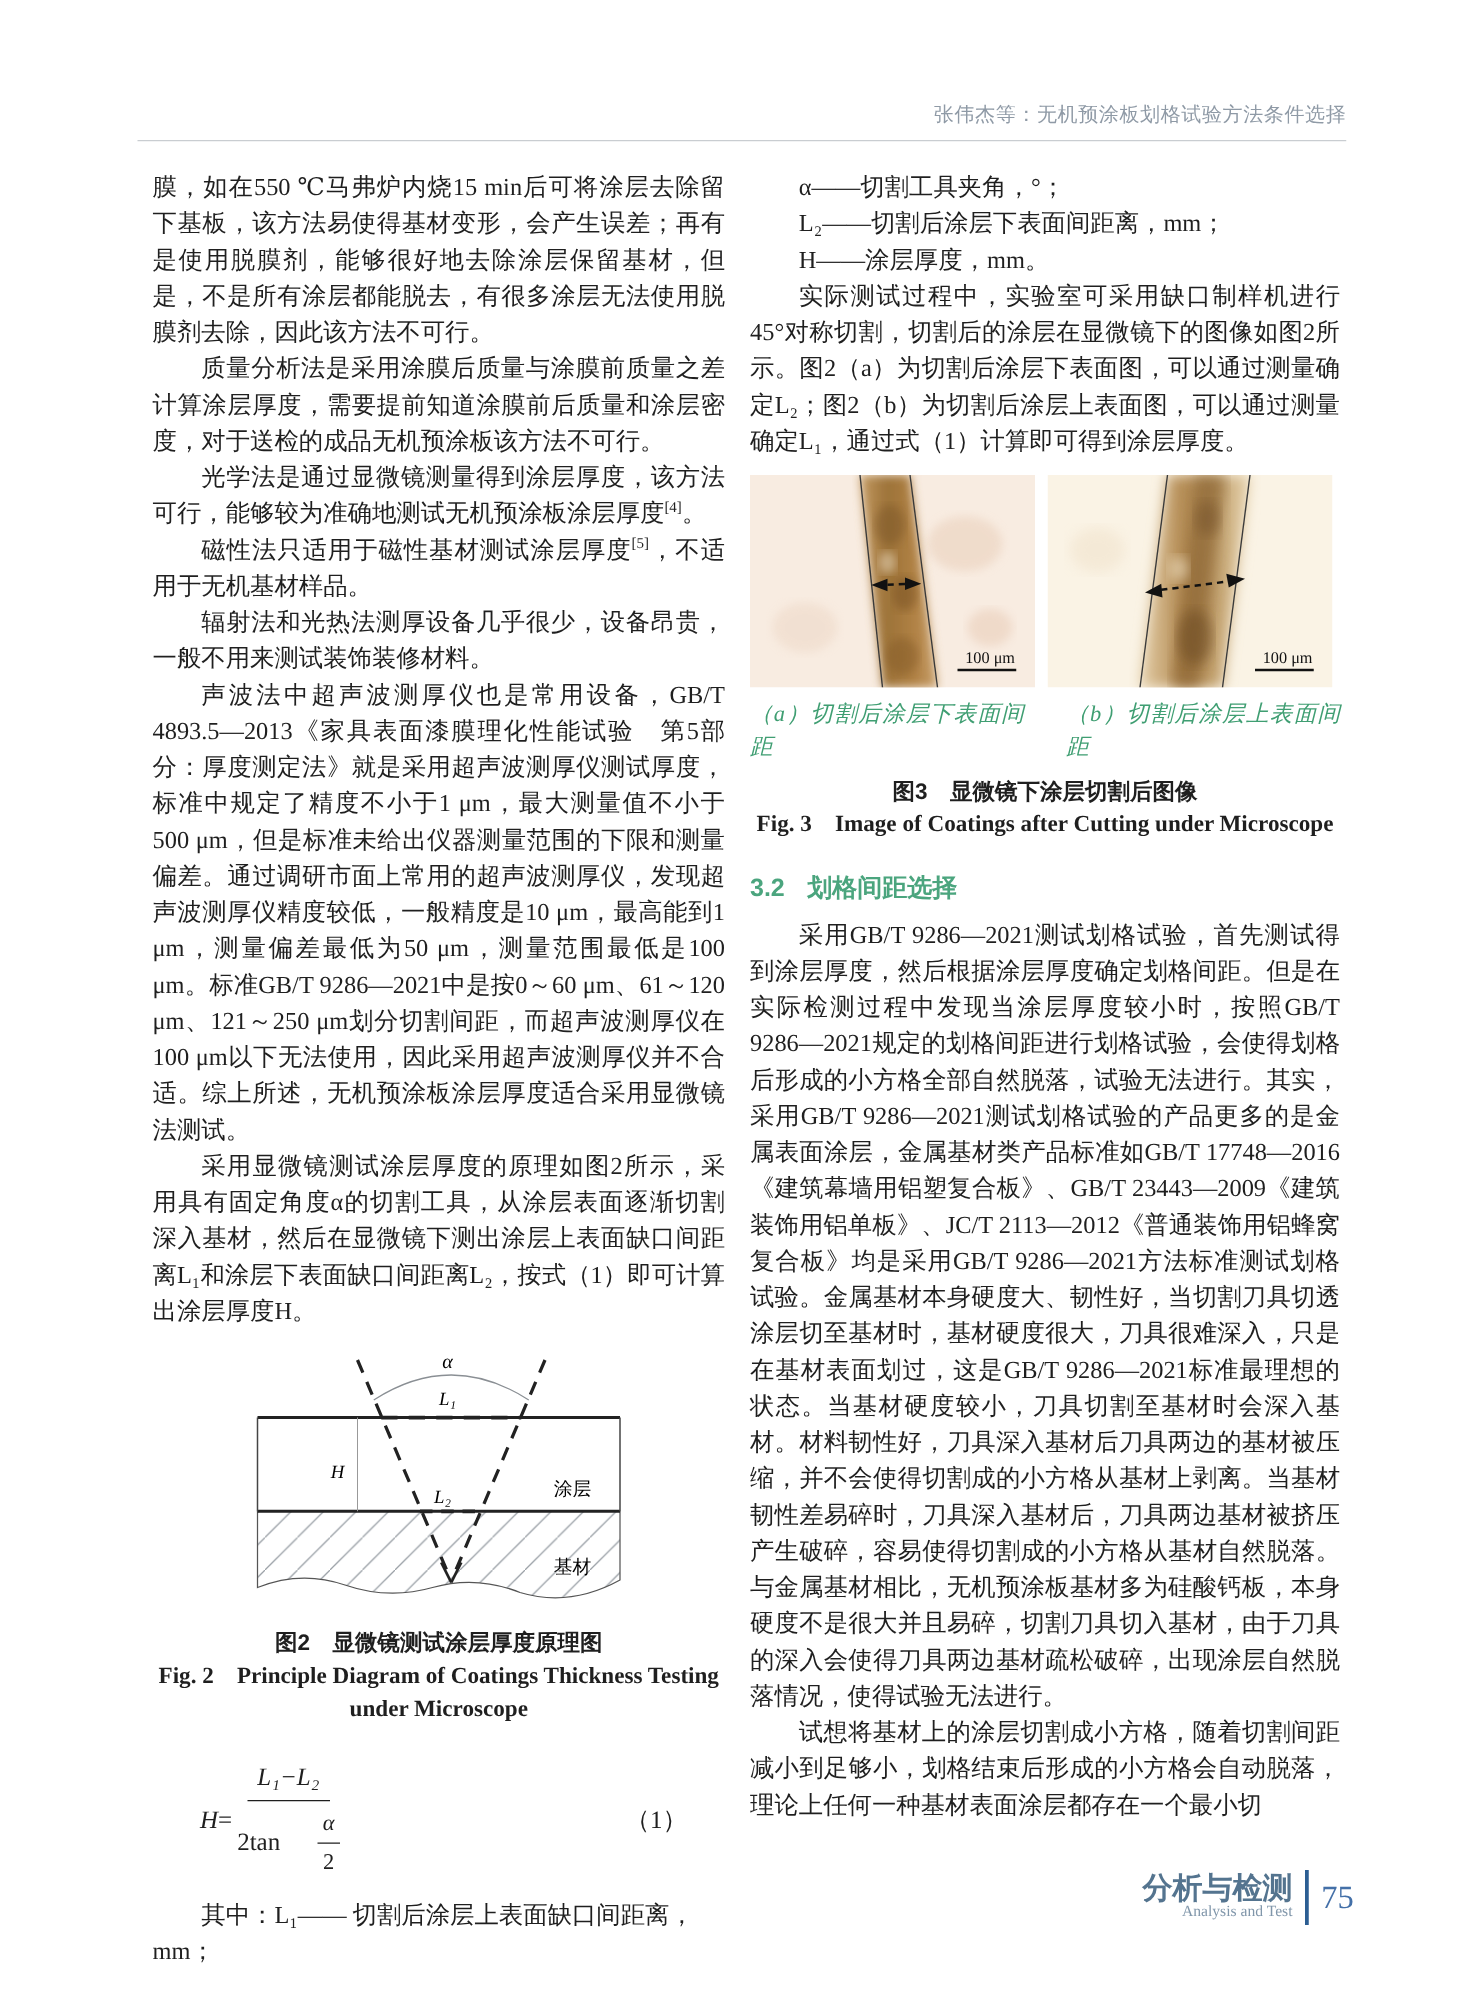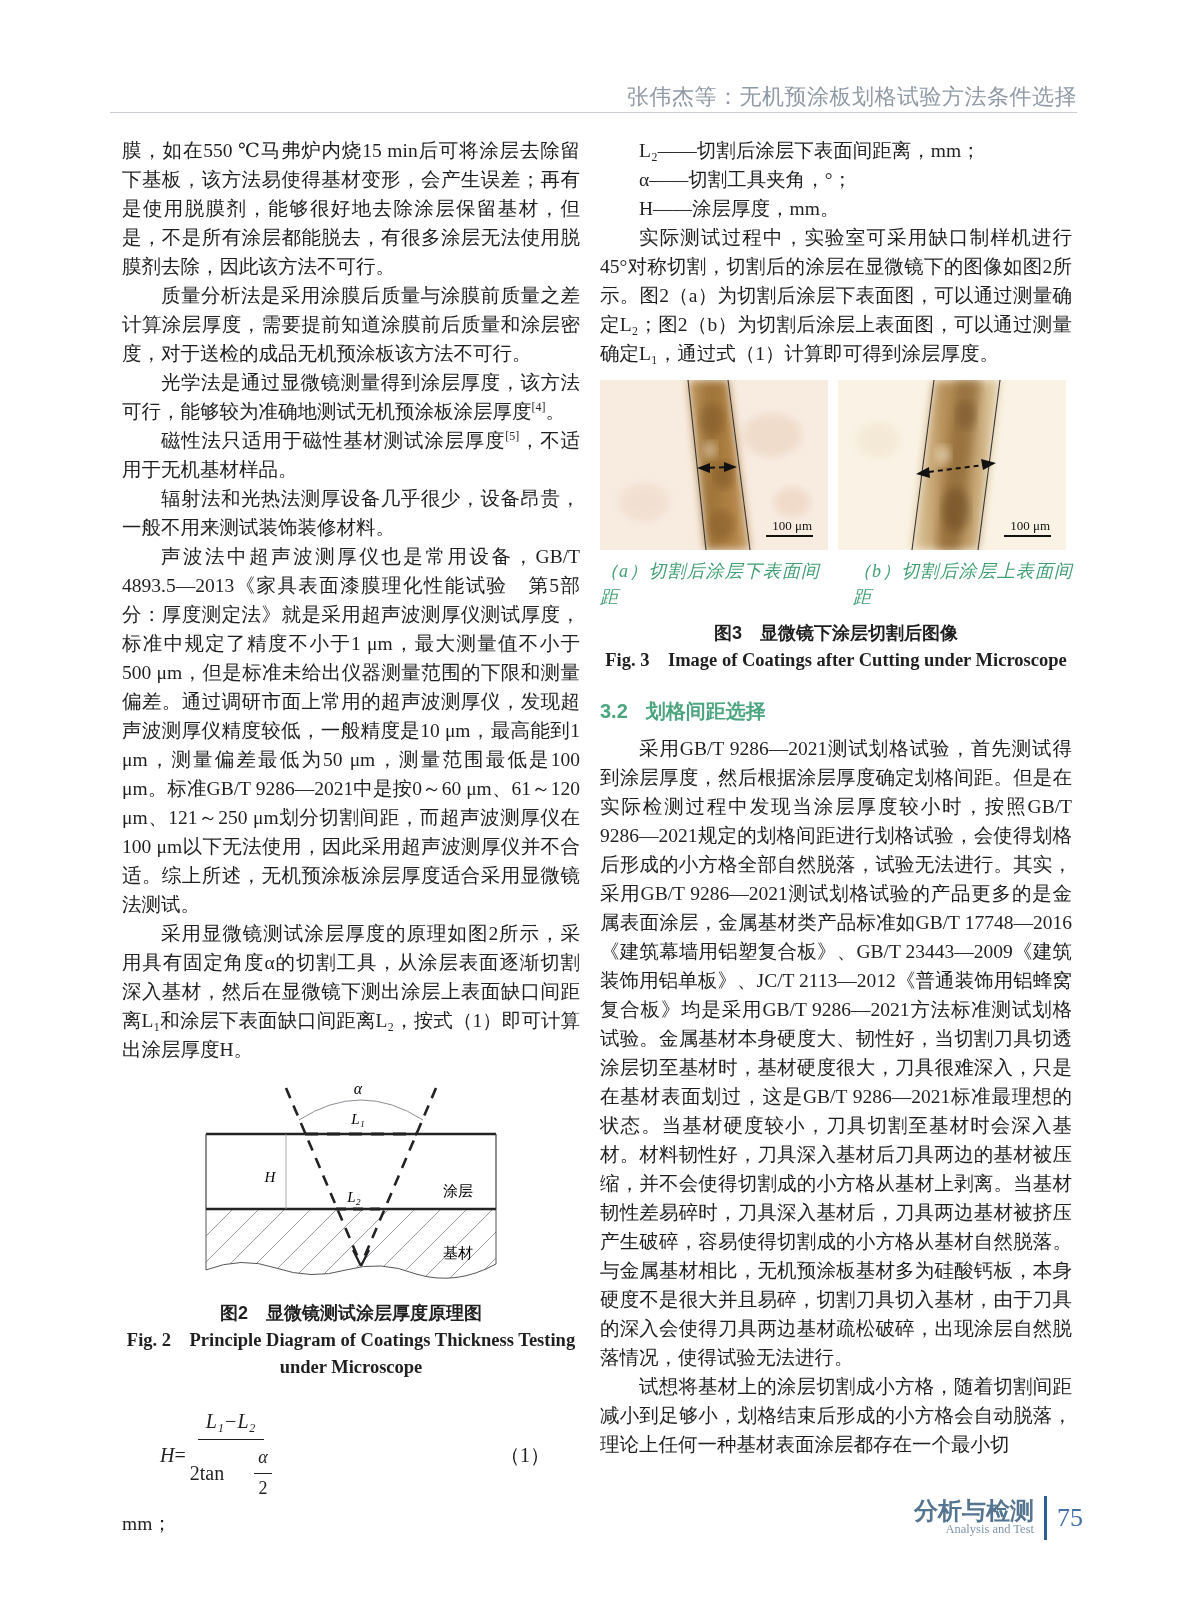--- a/index.html
+++ b/index.html
@@ -7,7 +7,7 @@
         font-family:"Liberation Serif","DejaVu Serif",serif;color:#1f1f1f;}
   .running-head{position:absolute;top:82px;left:110px;right:110px;text-align:right;
         font-family:"Liberation Sans","DejaVu Sans",sans-serif;
-        font-size:22px;color:#8f9aa6;letter-spacing:.5px;}
+        font-size:16px;color:#8f9aa6;letter-spacing:.5px;}
   .head-rule{position:absolute;top:112px;left:110px;right:110px;height:1px;background:#c9cdd1;}
   .col{position:absolute;top:136px;font-size:19.5px;line-height:29px;text-align:justify;}
   .col-left{left:122px;width:458px;}

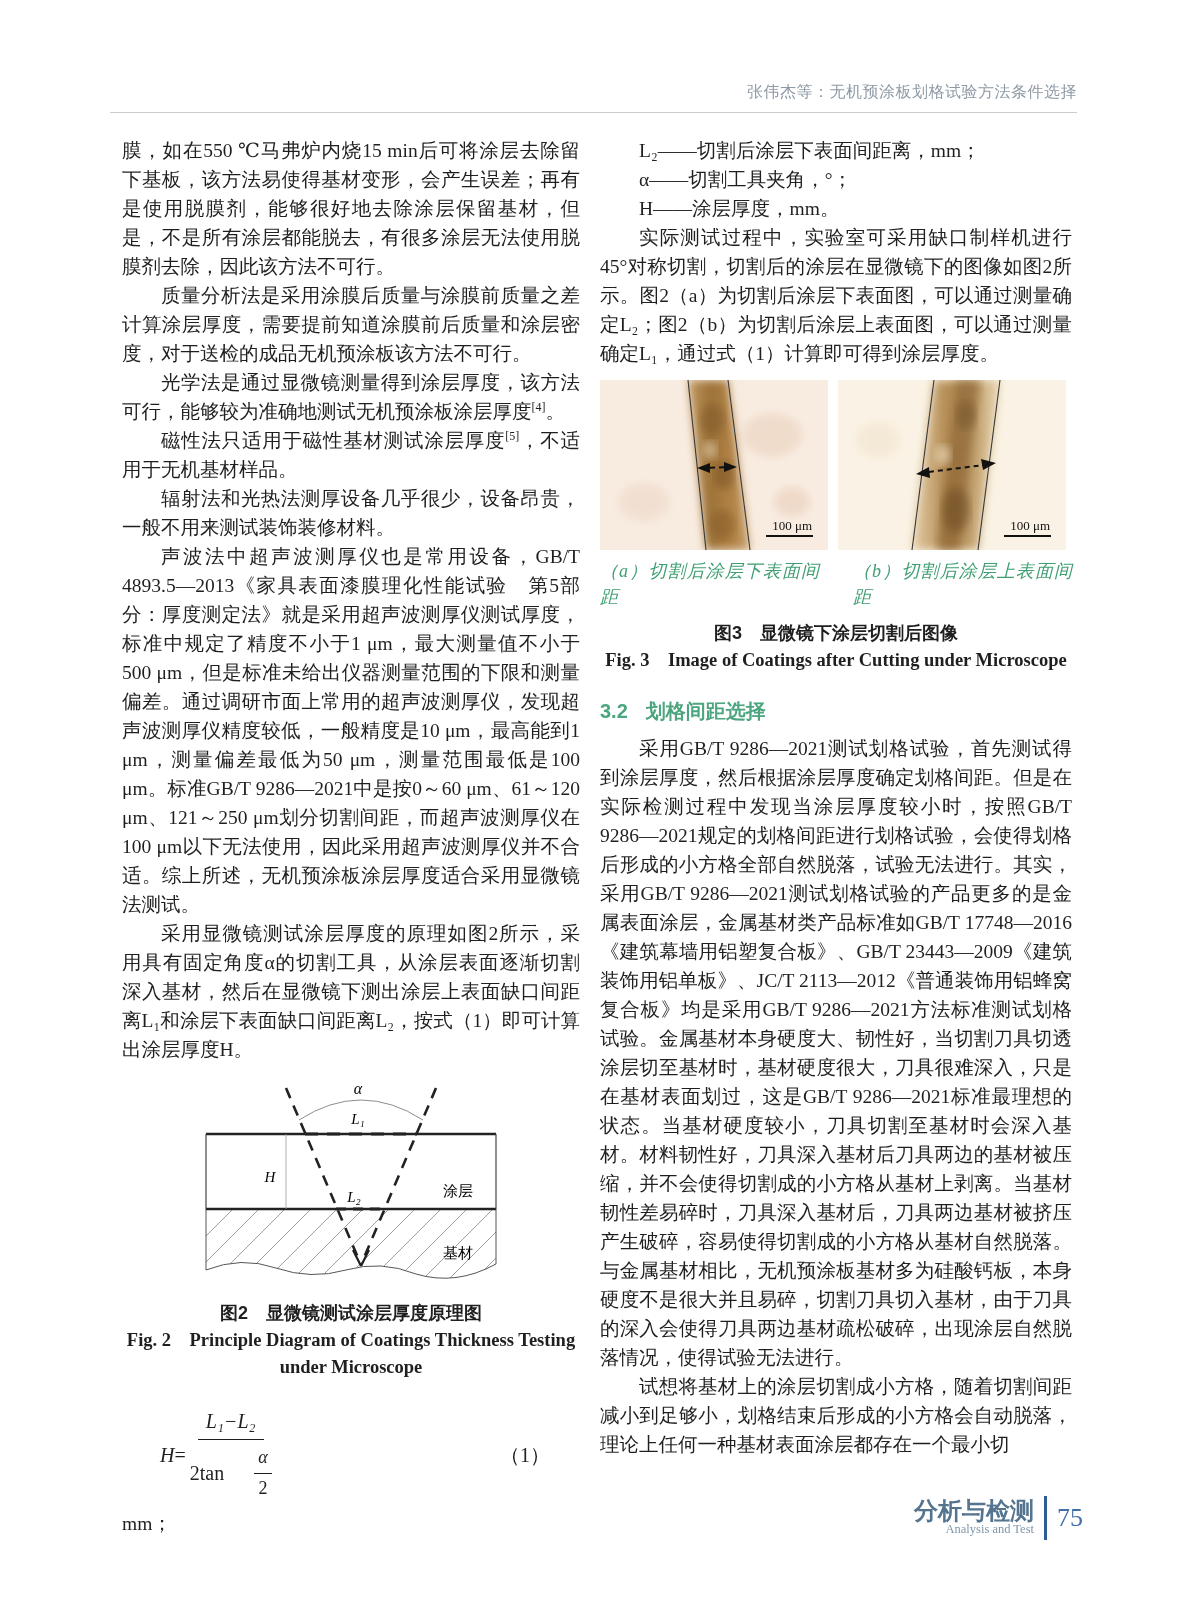--- a/index.html
+++ b/index.html
@@ -122,8 +122,8 @@
   </div>
 
   <div class="col col-right">
+    <p>α——切割工具夹角，°；</p>
     <p>L₂——切割后涂层下表面间距离，mm；</p>
-    <p>α——切割工具夹角，°；</p>
     <p>H——涂层厚度，mm。</p>
     <p>实际测试过程中，实验室可采用缺口制样机进行45°对称切割，切割后的涂层在显微镜下的图像如图2所示。图2（a）为切割后涂层下表面图，可以通过测量确定L₂；图2（b）为切割后涂层上表面图，可以通过测量确定L₁，通过式（1）计算即可得到涂层厚度。</p>
 

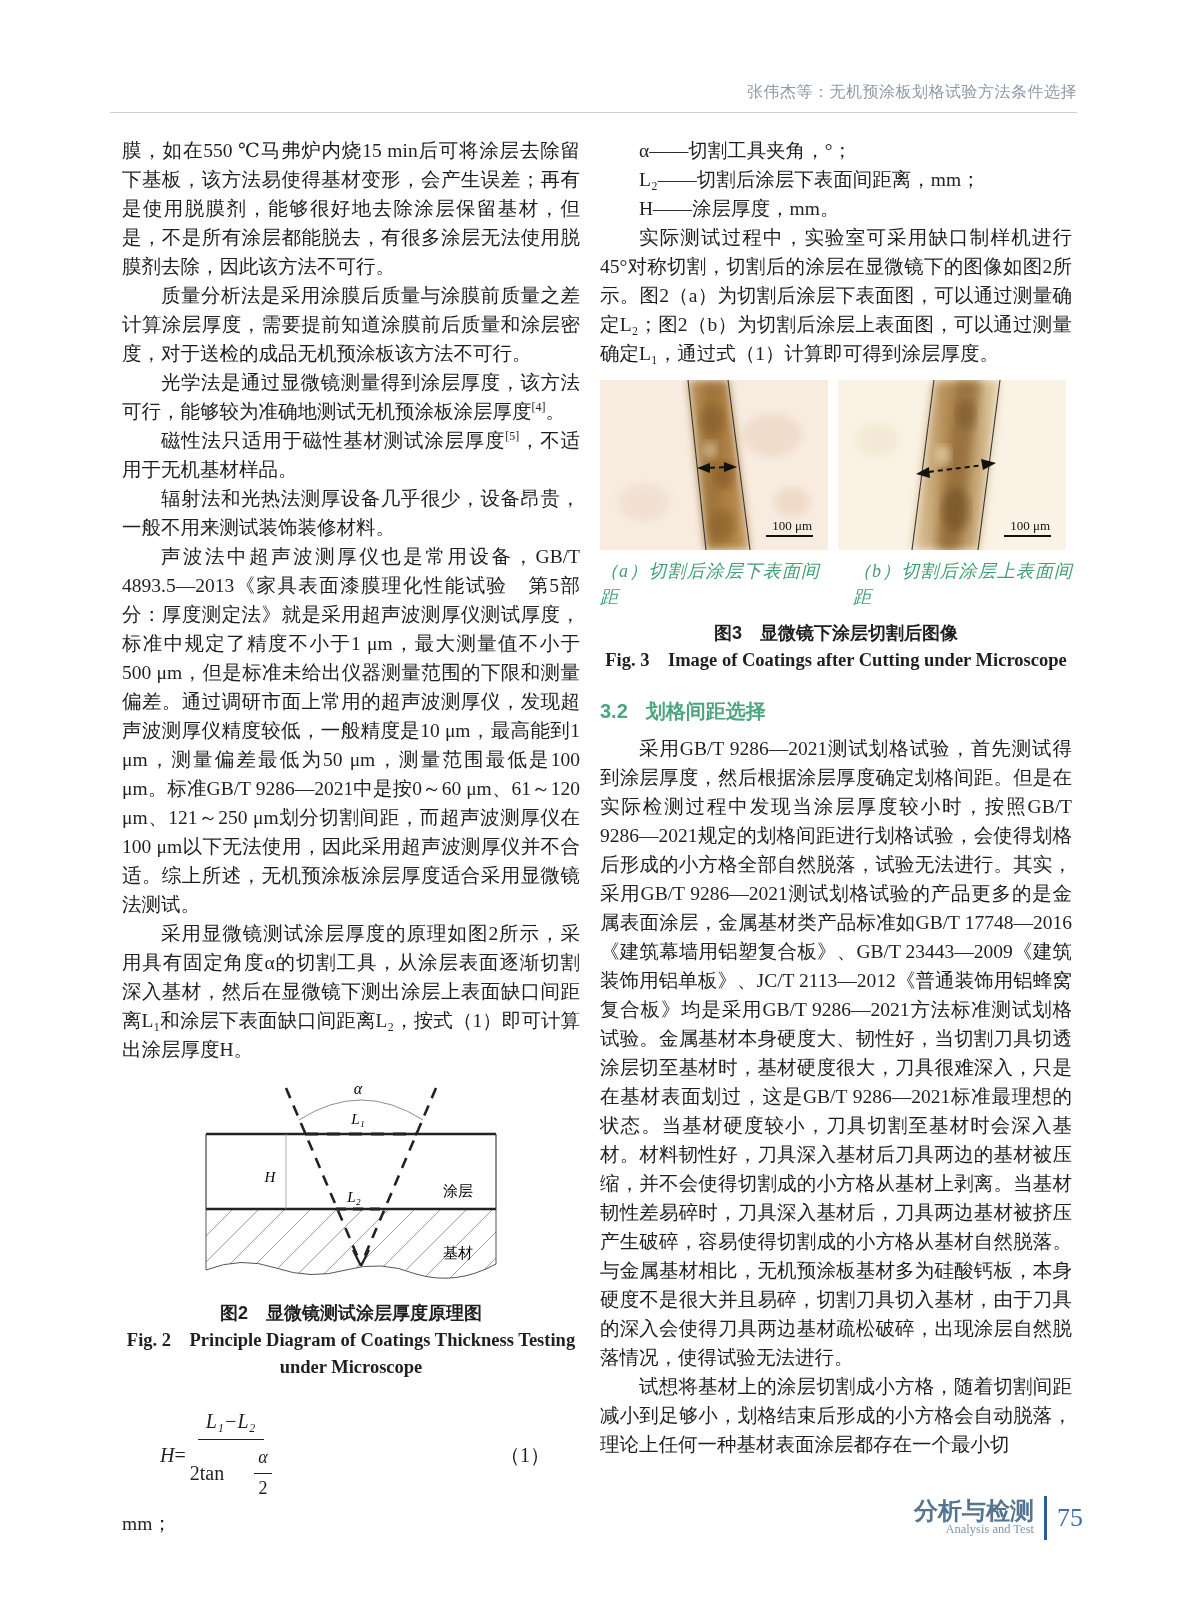--- a/index.html
+++ b/index.html
@@ -118,6 +118,7 @@
       </span>
       <span class="eqnum">（1）</span>
     </div>
+    <p style="margin-top:14px;">其中：L₁—— 切割后涂层上表面缺口间距离，</p>
     <p class="noindent">mm；</p>
   </div>
 

